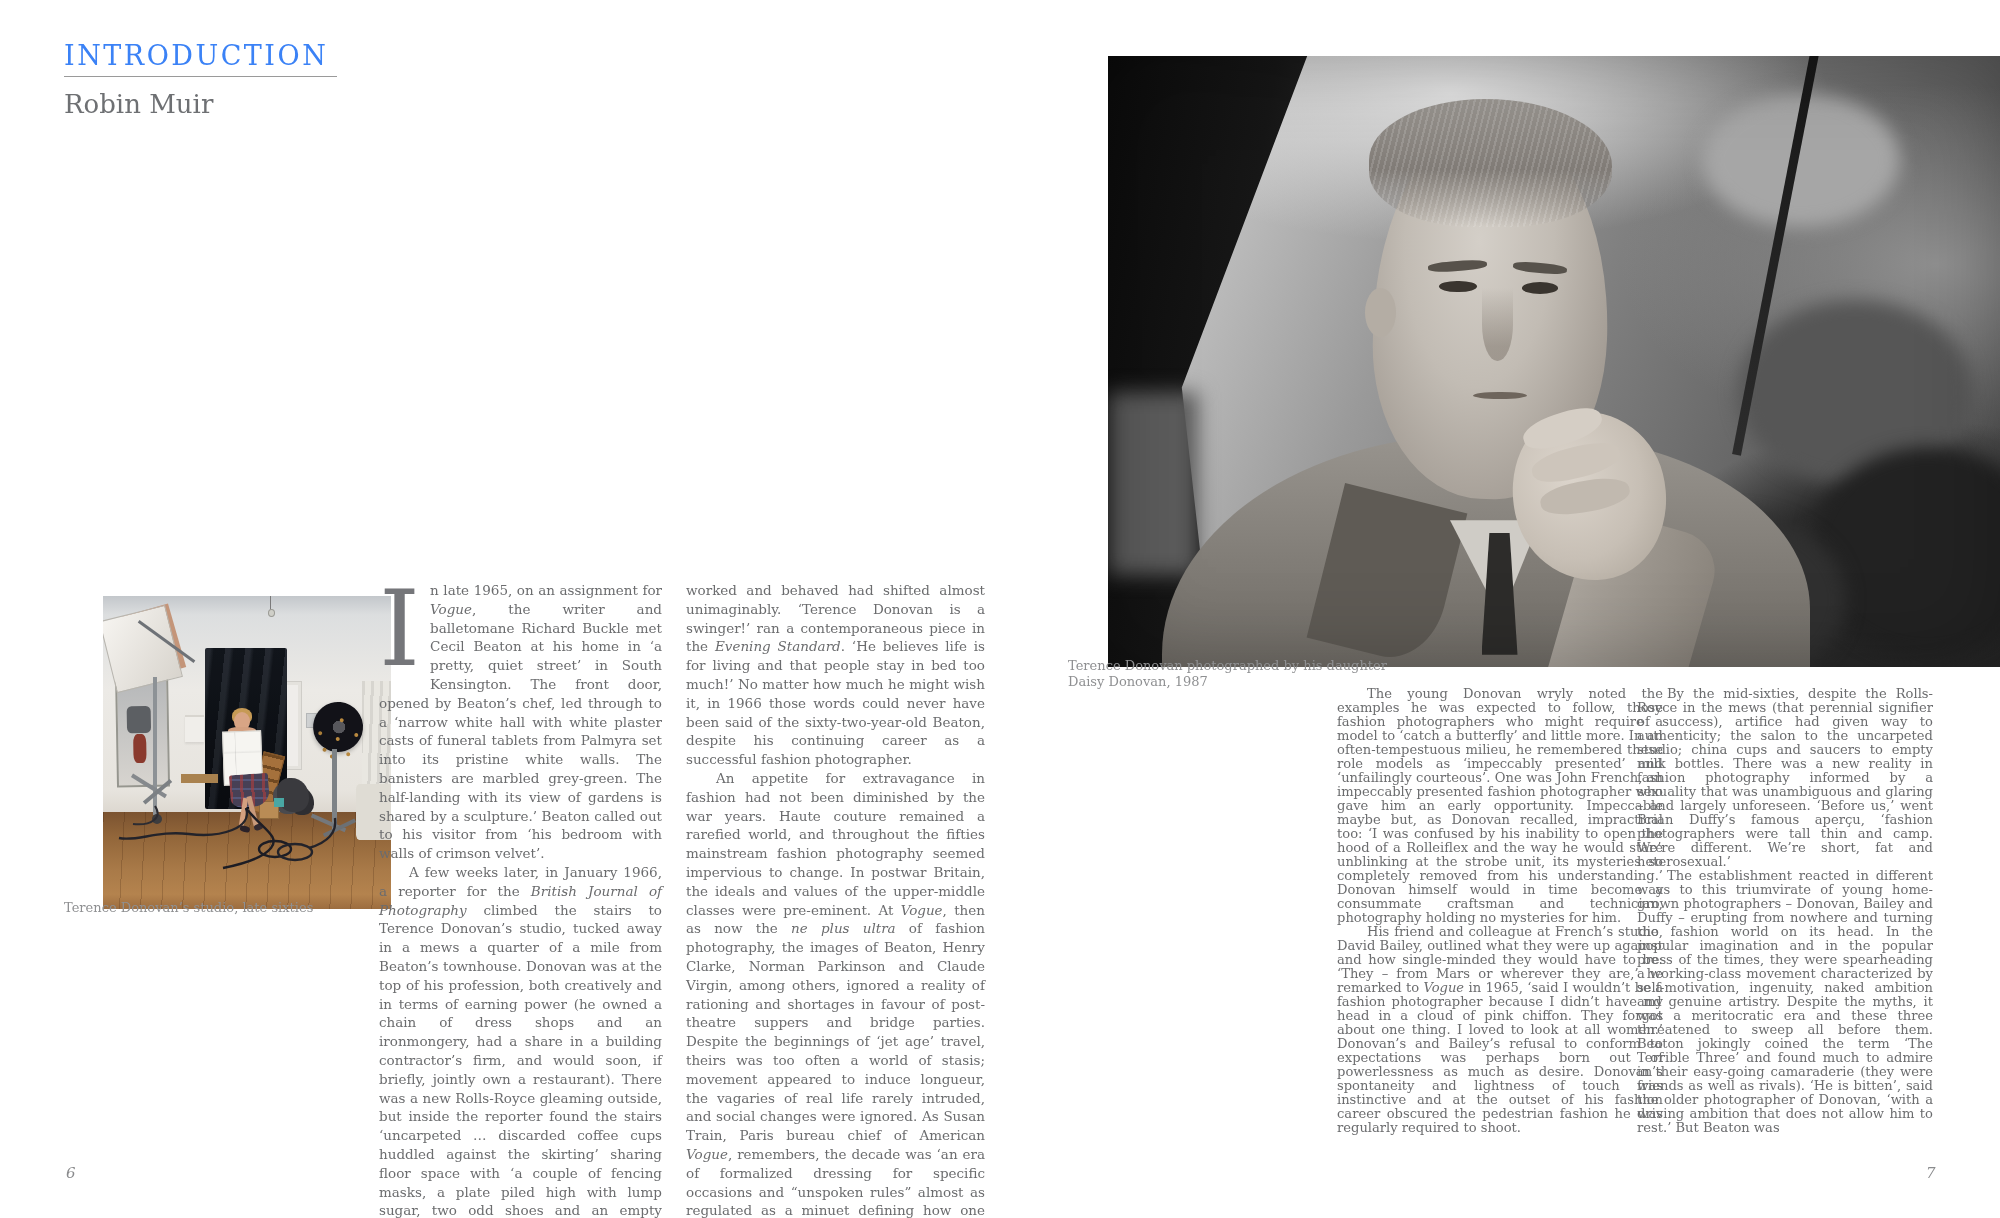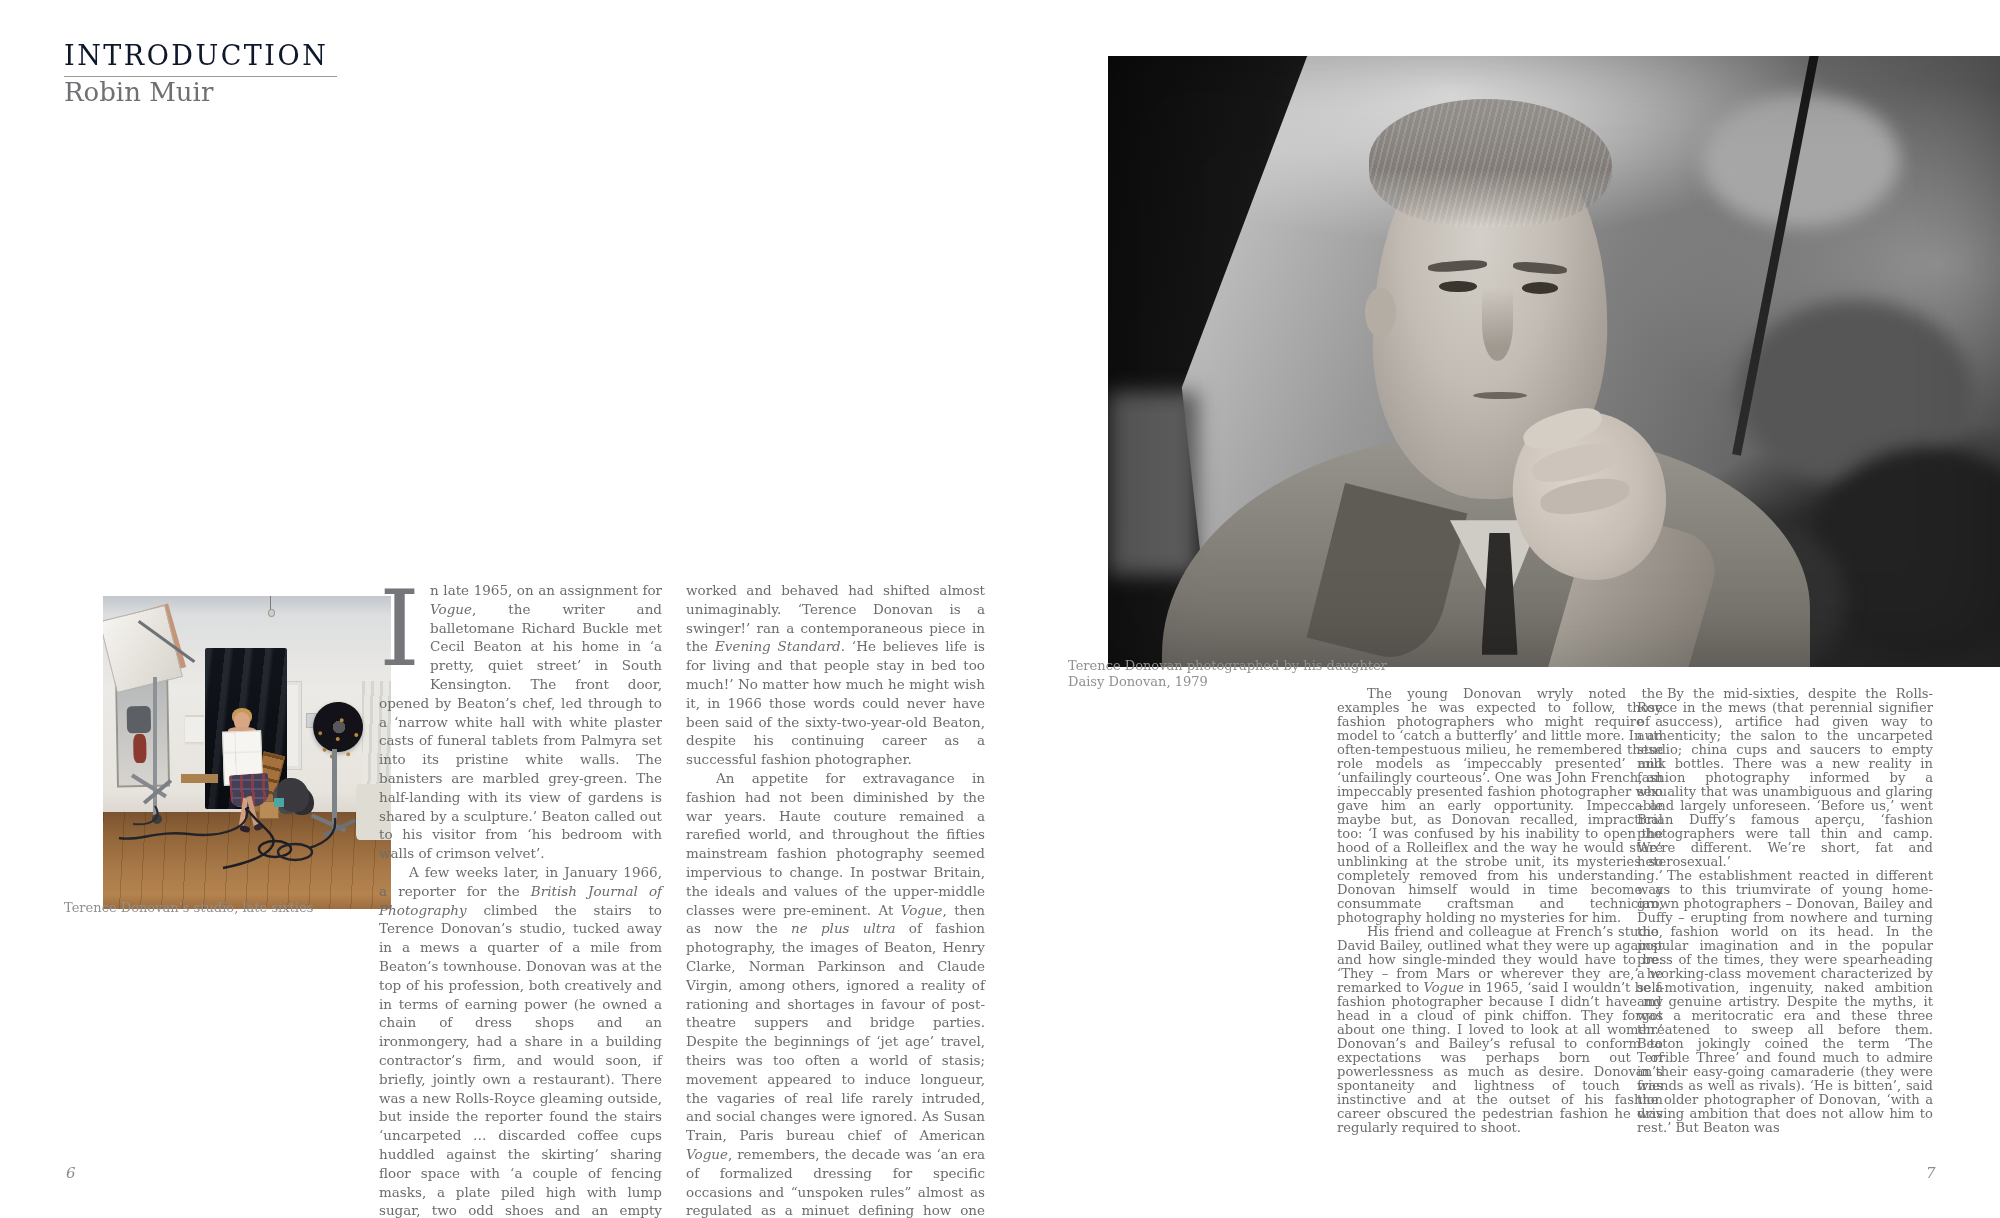--- a/index.html
+++ b/index.html
@@ -8,7 +8,7 @@
 
   
   .header{position:absolute;left:64px;top:40px;}
-  .header-title{font-size:27px;letter-spacing:2.5px;color:#0f172a;display:block;
+  .header-title{font-size:27px;letter-spacing:2.5px;color:#3b82f6;display:block;
                 width:273px;padding-bottom:5px;border-bottom:1.5px solid #9a9a9a;}
   .header-author{font-size:26px;color:#6e7073;display:block;margin-top:0;}
 

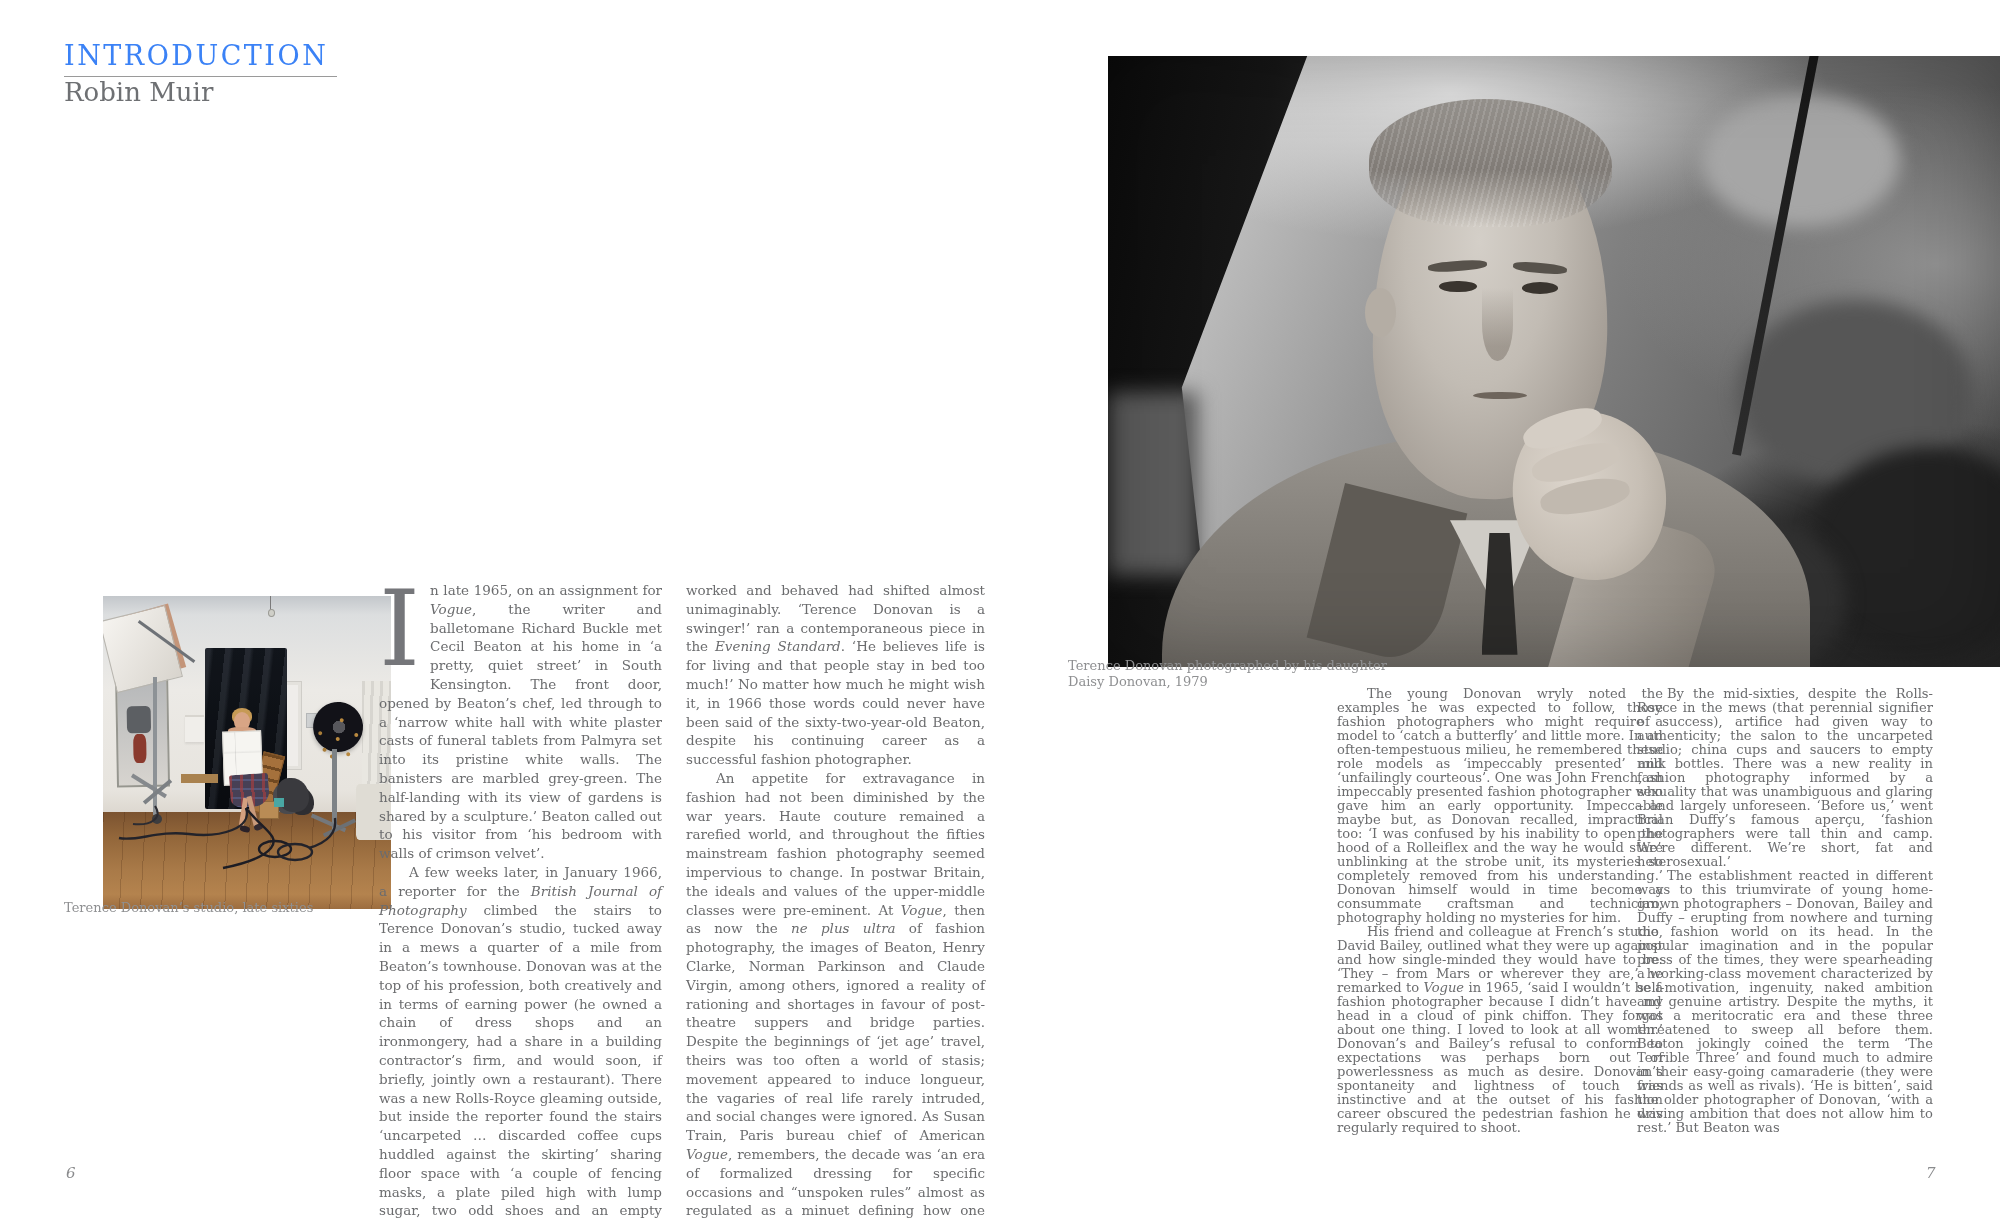--- a/index.html
+++ b/index.html
@@ -10,7 +10,7 @@
   .header{position:absolute;left:64px;top:40px;}
   .header-title{font-size:27px;letter-spacing:2.5px;color:#3b82f6;display:block;
                 width:273px;padding-bottom:5px;border-bottom:1.5px solid #9a9a9a;}
-  .header-author{font-size:26px;color:#6e7073;display:block;margin-top:0;}
+  .header-author{font-size:26px;color:#6e7073;display:block;margin-top:12px;}
 
   
   .col{position:absolute;text-align:justify;}

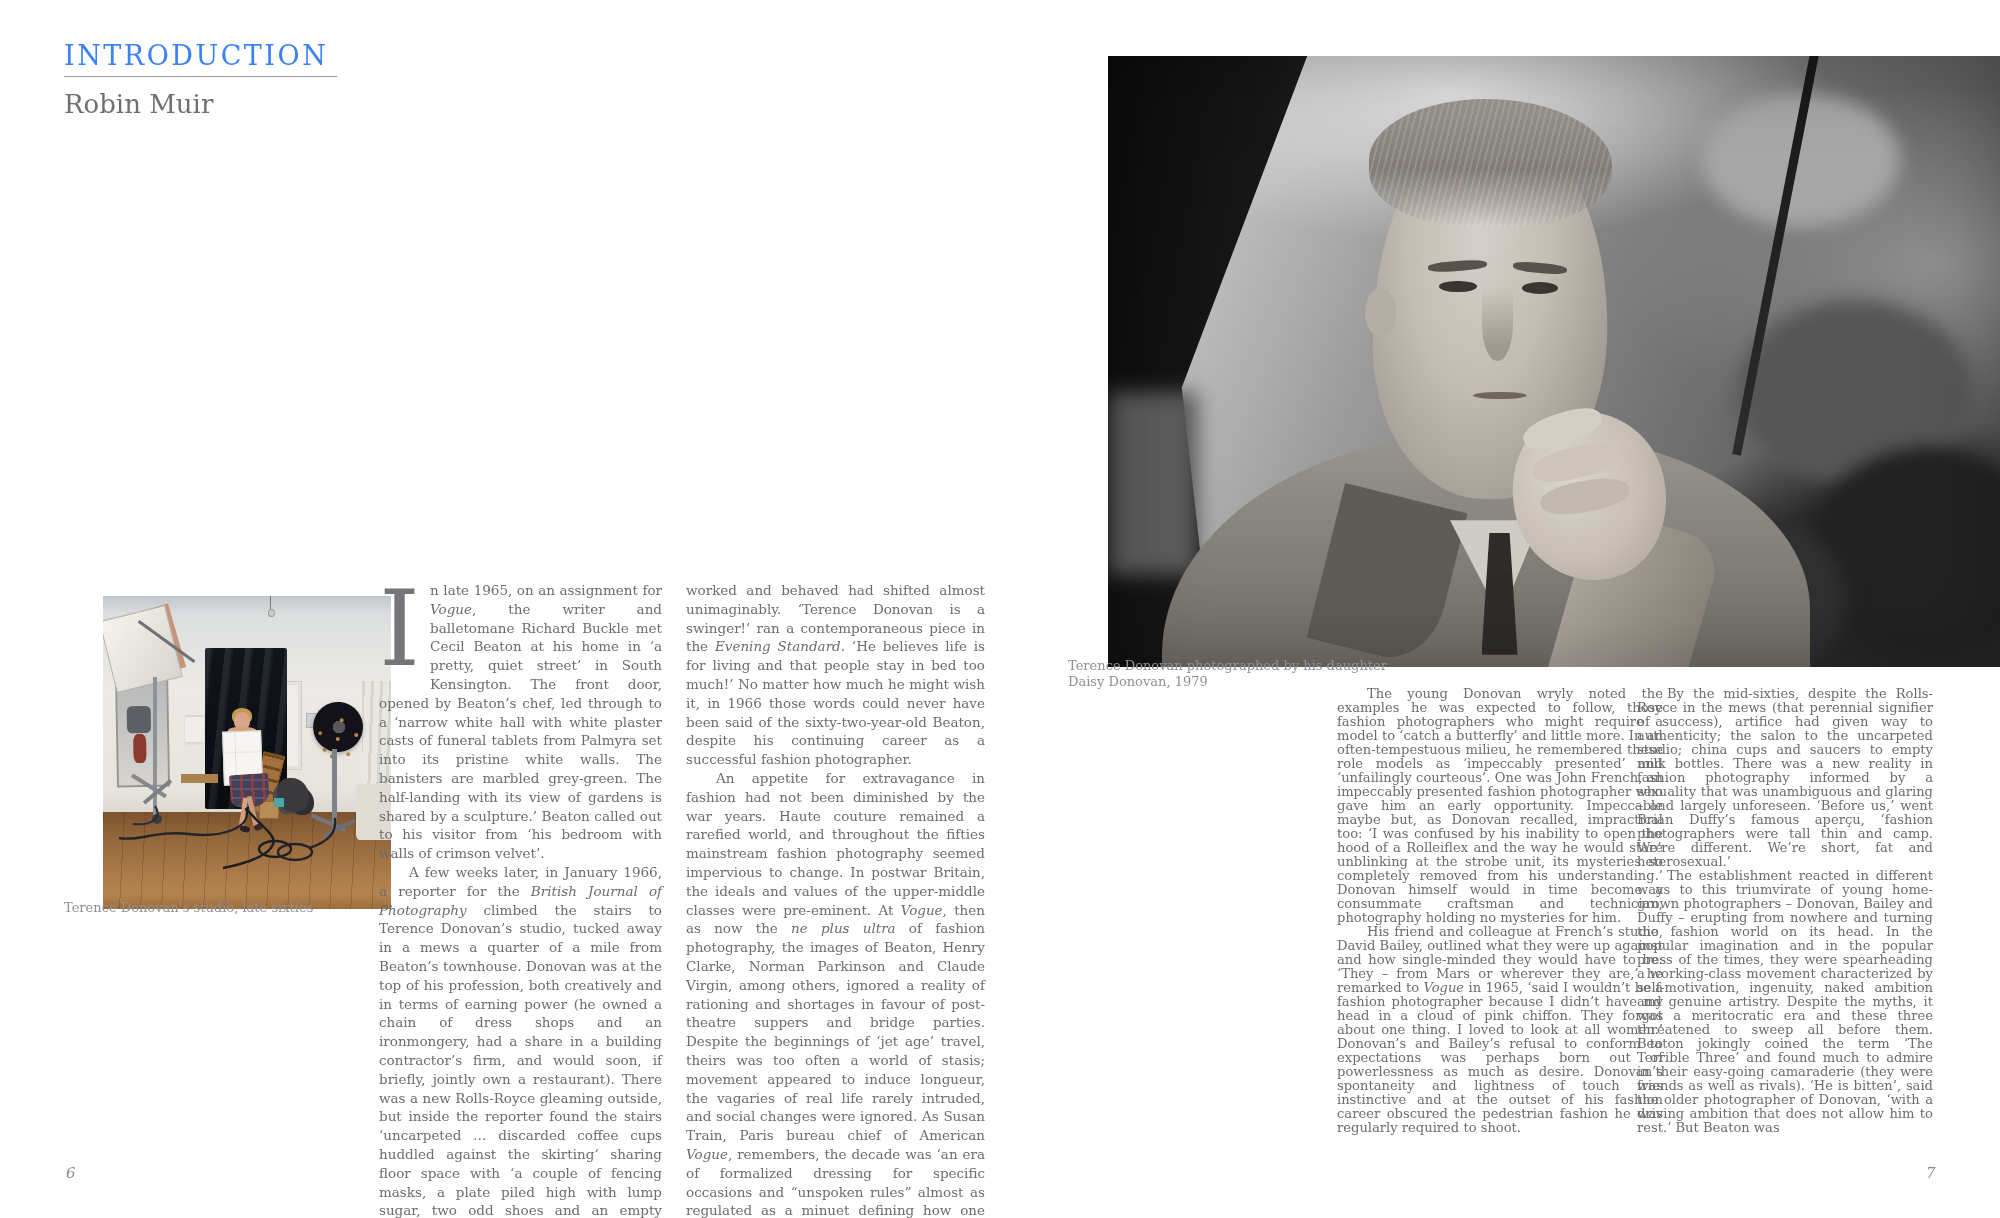--- a/index.html
+++ b/index.html
@@ -242,7 +242,7 @@
   </figure>
   <div class="caption right-caption">
     <div>Terence Donovan photographed by his daughter</div>
-    <div>Daisy Donovan, 1979</div>
+    <div>Daisy Donovan, 1987</div>
   </div>
 
   <div class="col rcol rcol1">

